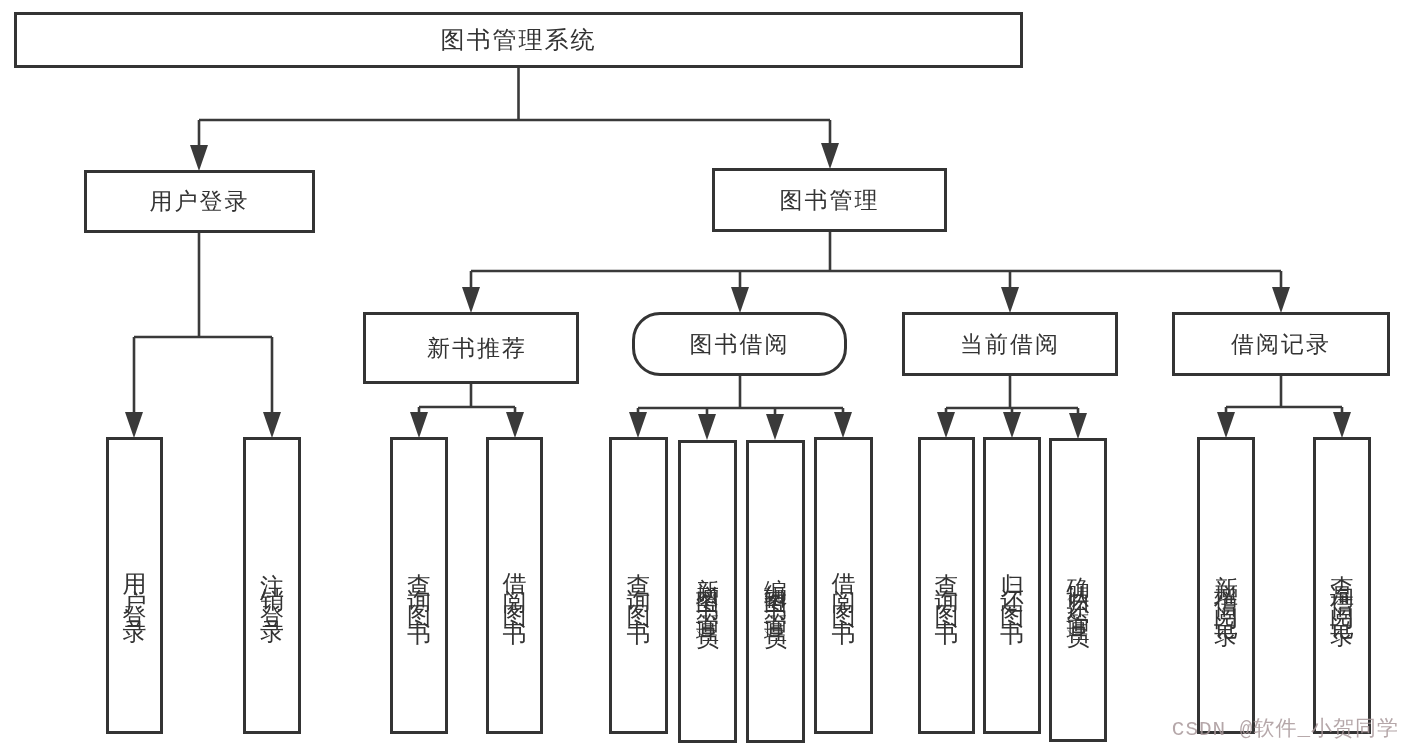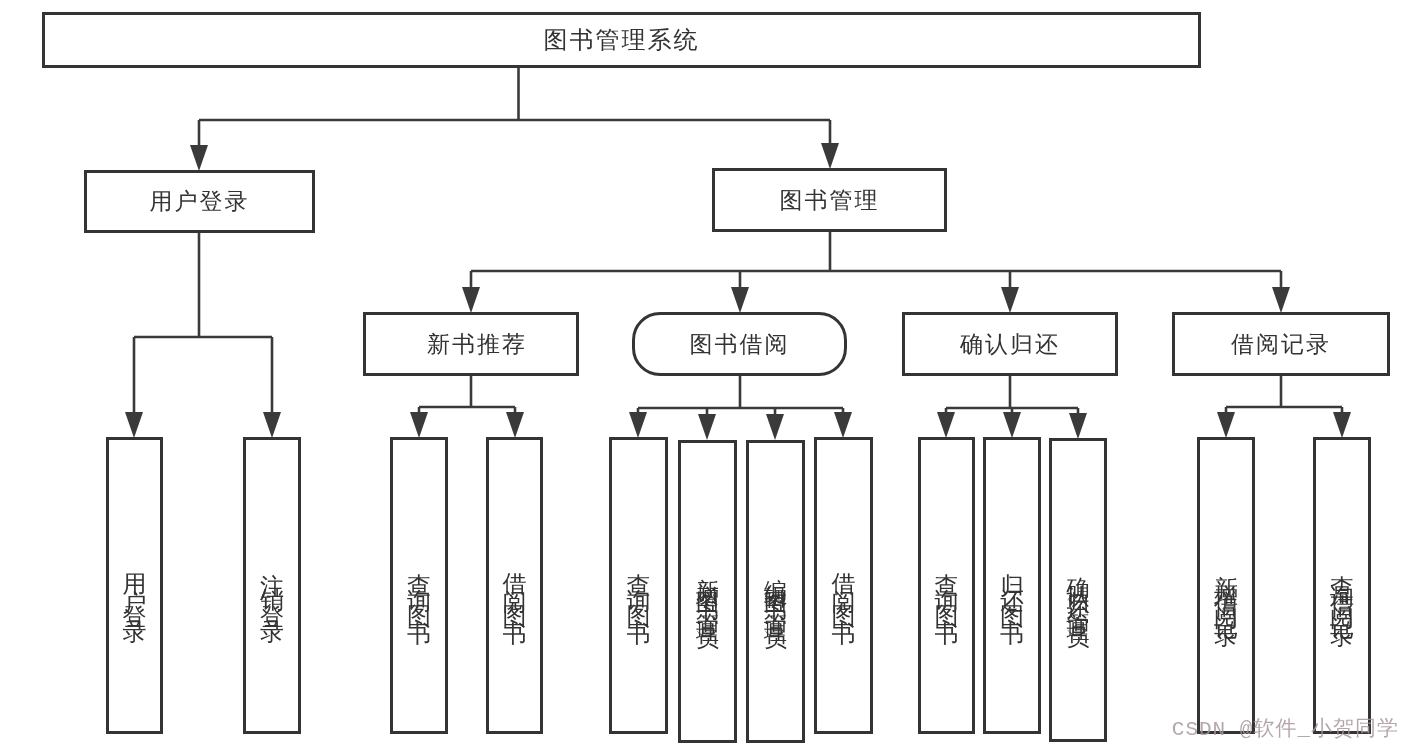--- a/index.html
+++ b/index.html
@@ -158,7 +158,7 @@
     </g>
   </svg>
 
-  <div class="box hnode root" style="left:14px; top:12px; width:1159px; height:56px;margin-left:28px;">图书管理系统</div>
+  <div class="box hnode root" style="left:14px; top:12px; width:1009px; height:56px;">图书管理系统</div>
 
   <div class="box hnode" style="left:84px; top:170px; width:231px; height:63px;">用户登录</div>
   <div class="box hnode" style="left:712px; top:168px; width:235px; height:64px;">图书管理</div>

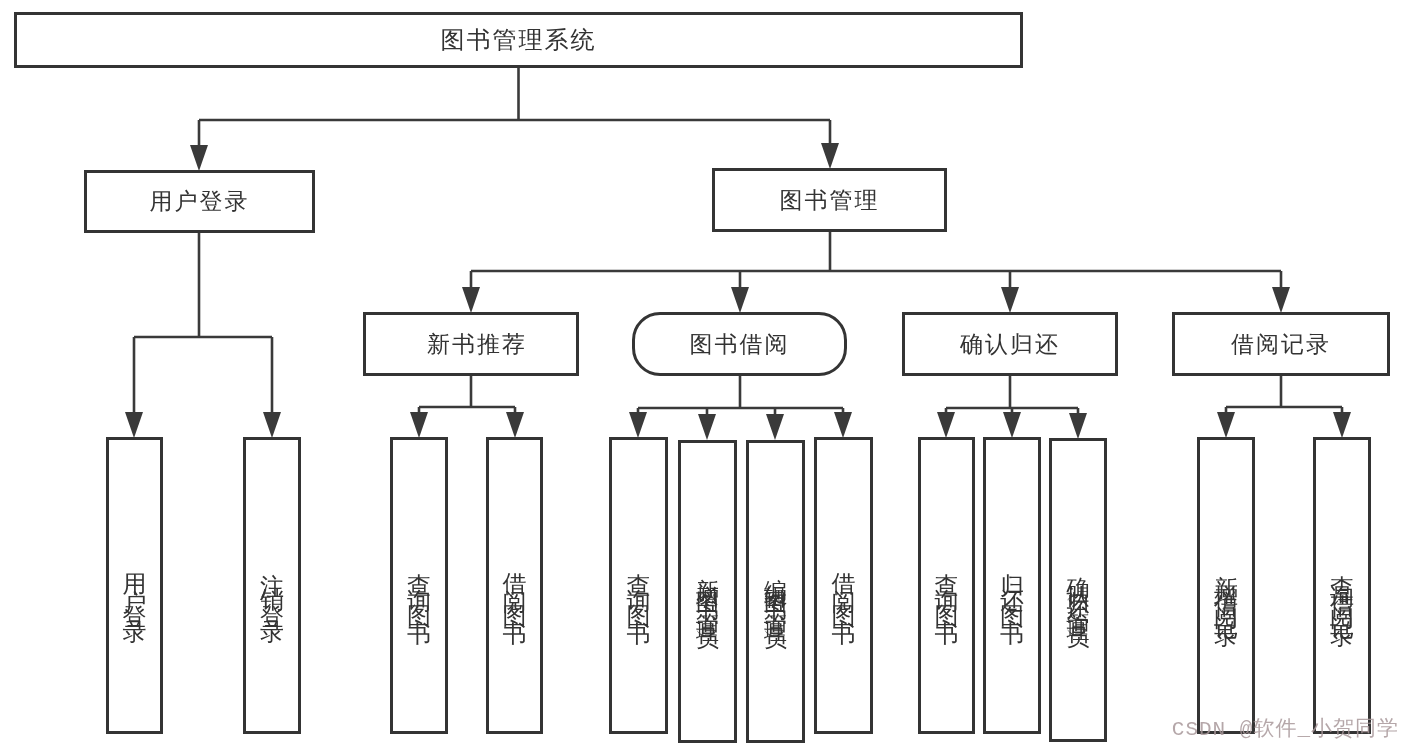--- a/index.html
+++ b/index.html
@@ -163,7 +163,7 @@
   <div class="box hnode" style="left:84px; top:170px; width:231px; height:63px;">用户登录</div>
   <div class="box hnode" style="left:712px; top:168px; width:235px; height:64px;">图书管理</div>
 
-  <div class="box hnode" style="left:363px; top:312px; width:216px; height:64px;padding-left:12px;">新书推荐</div>
+  <div class="box hnode" style="left:363px; top:312px; width:216px; height:72px;padding-left:12px;">新书推荐</div>
   <div class="box hnode" style="left:632px; top:312px; width:215px; height:64px;border-radius:28px;">图书借阅</div>
   <div class="box hnode" style="left:902px; top:312px; width:216px; height:64px;">确认归还</div>
   <div class="box hnode" style="left:1172px; top:312px; width:218px; height:64px;">借阅记录</div>

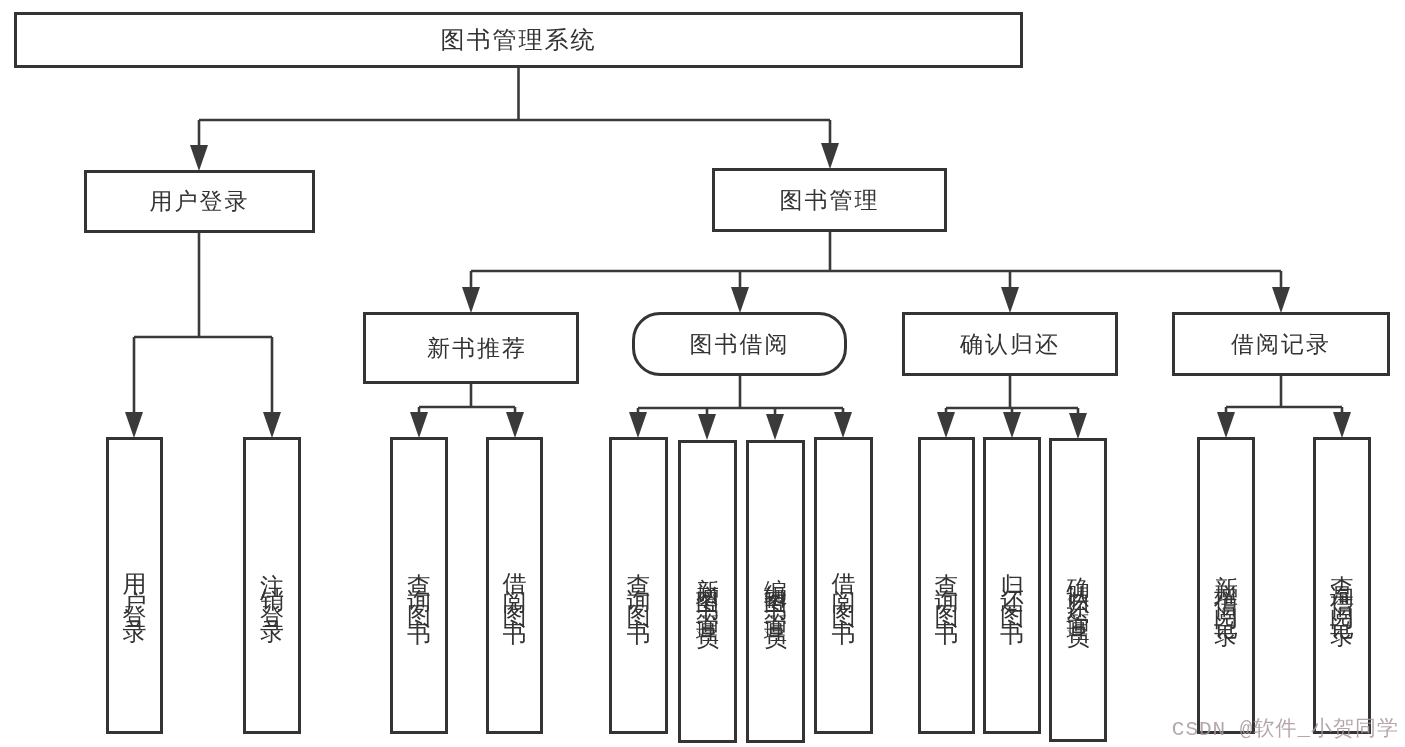--- a/index.html
+++ b/index.html
@@ -165,7 +165,7 @@
 
   <div class="box hnode" style="left:363px; top:312px; width:216px; height:72px;padding-left:12px;">新书推荐</div>
   <div class="box hnode" style="left:632px; top:312px; width:215px; height:64px;border-radius:28px;">图书借阅</div>
-  <div class="box hnode" style="left:902px; top:312px; width:216px; height:64px;">确认归还</div>
+  <div class="box hnode" style="left:902px; top:312px; width:216px; height:64px;">当前借阅</div>
   <div class="box hnode" style="left:1172px; top:312px; width:218px; height:64px;">借阅记录</div>
 
   <div class="box leaf" style="left:106px; top:437px; width:57px; height:297px;">用户登录</div>

